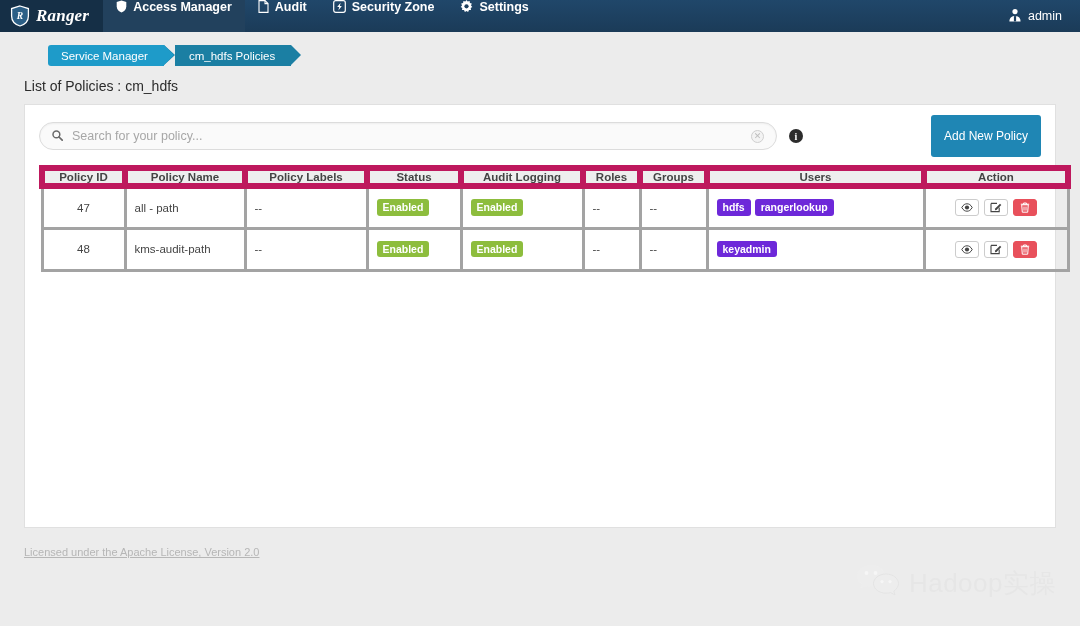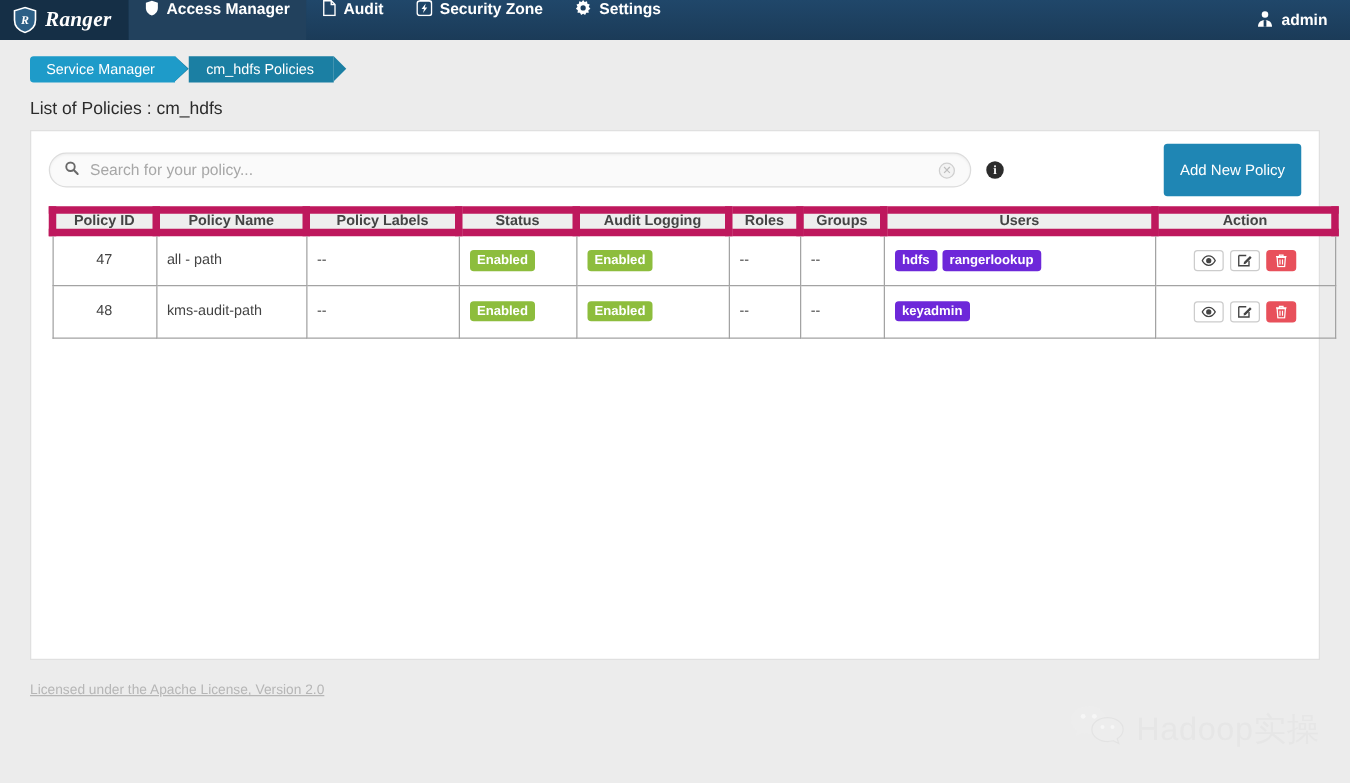--- a/index.html
+++ b/index.html
@@ -52,7 +52,7 @@
     margin-left: auto;
     display: flex; align-items: center; gap: 6px;
     padding: 0 18px 0 10px;
-    font-size: 12.5px; font-weight: bold;
+    font-size: 12.5px; font-weight: normal;
   }
 
   

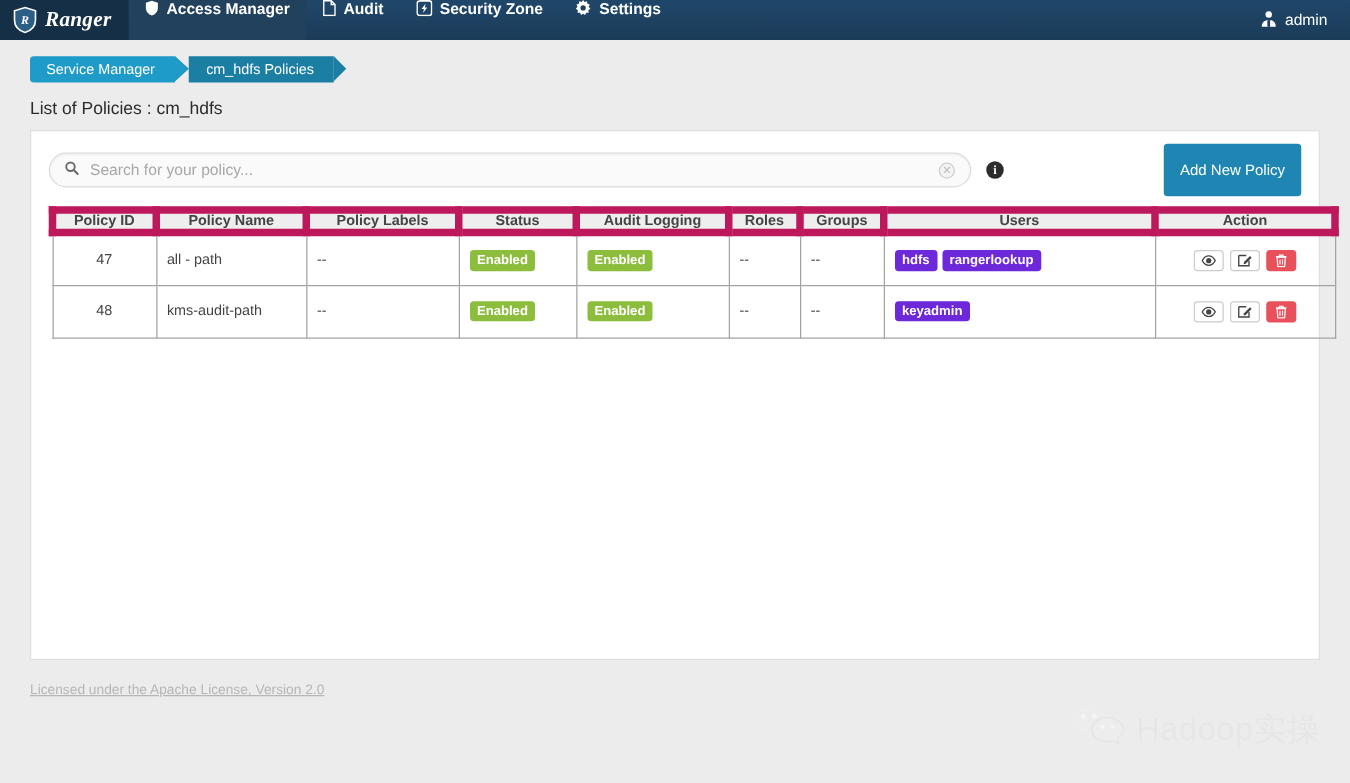--- a/index.html
+++ b/index.html
@@ -69,6 +69,7 @@
     color: #fff;
     font-size: 11.5px;
     cursor: pointer;
+    margin-left: 24px;
   }
   .crumb.first { background: #1e9bc9; border-radius: 3px 0 0 3px; padding-left: 13px; }
   .crumb.second { background: #1b7fa3; margin-left: 11px; }

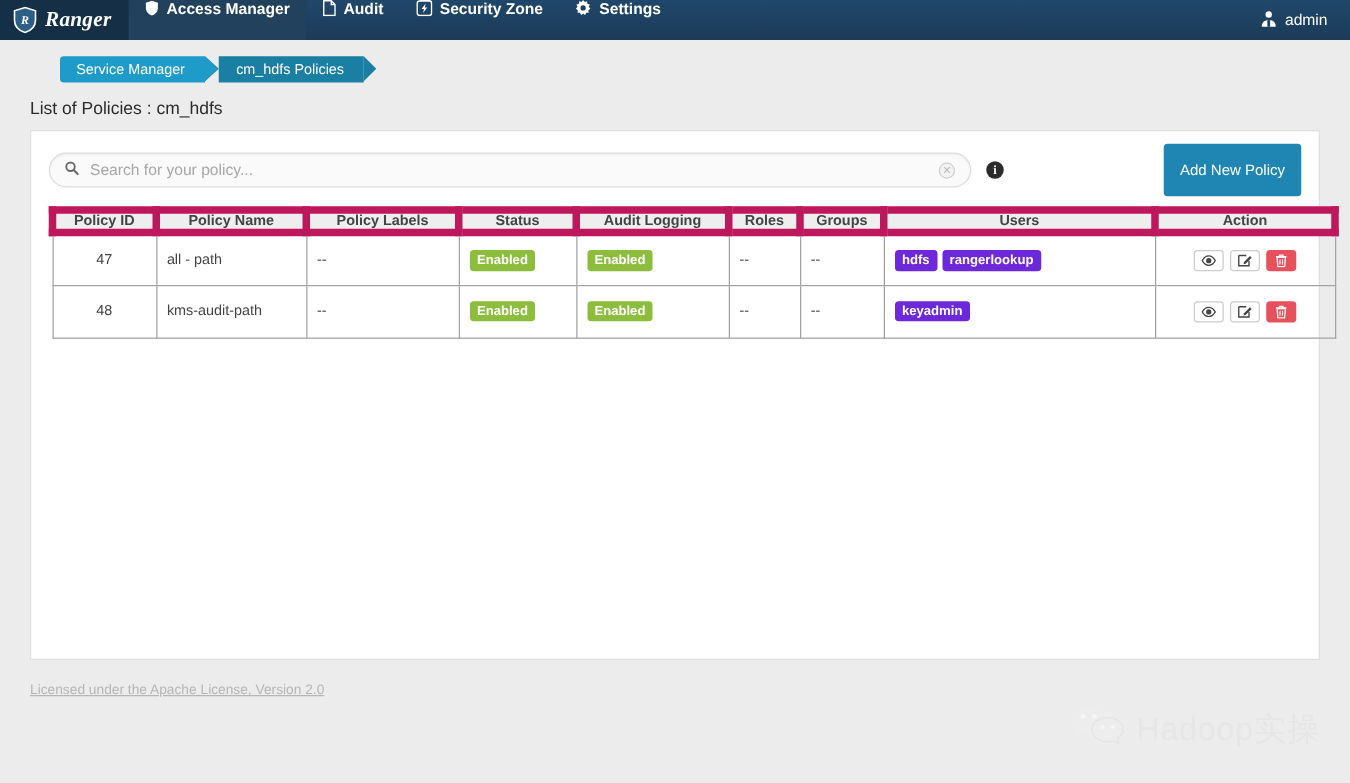--- a/index.html
+++ b/index.html
@@ -184,7 +184,7 @@
     padding: 0 4px;
   }
   table.policies td {
-    border: 1px solid #a3a3a3;
+    border: 3px solid #a3a3a3;
     height: 42px;
     font-size: 11.5px;
     color: #444;

